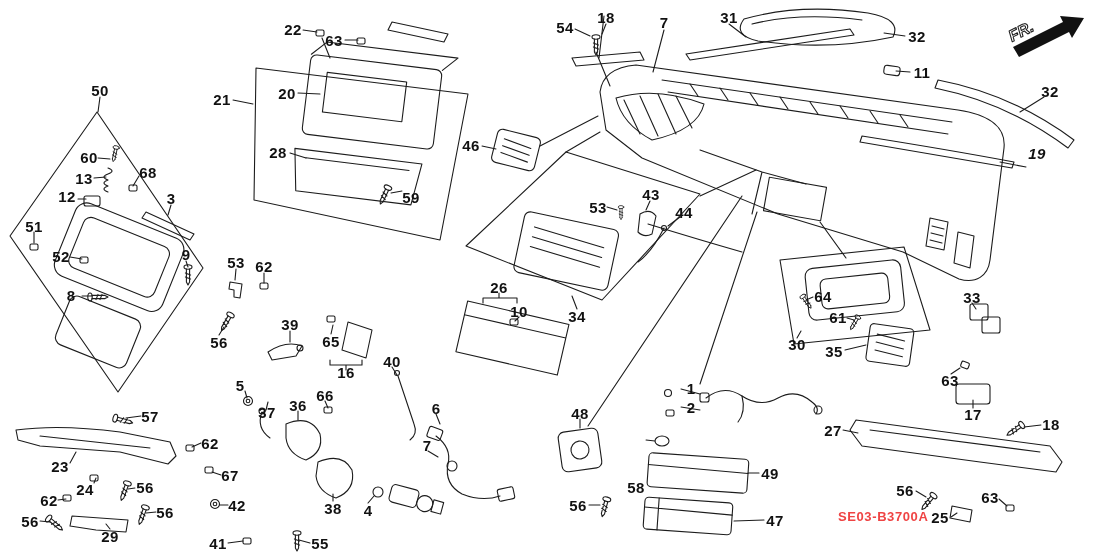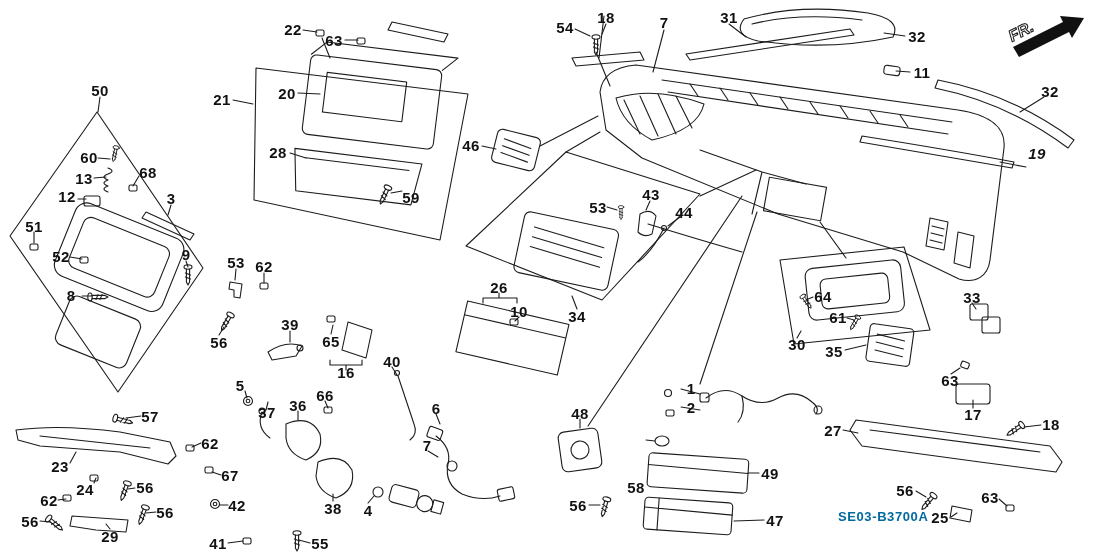--- a/index.html
+++ b/index.html
@@ -10,7 +10,7 @@
   #art .solid{fill:#111;stroke:none;}
   .callout{position:absolute;transform:translate(-50%,-50%);font-weight:bold;font-size:15px;
            color:#111;letter-spacing:.3px;white-space:nowrap;}
-  .code-label{position:absolute;left:838px;top:509px;font-weight:bold;font-size:13px;color:#0369a1;
+  .code-label{position:absolute;left:838px;top:509px;font-weight:bold;font-size:13px;color:#ef4444;
               letter-spacing:.6px;}
   .fr-text{fill:#000;stroke:none;font:italic bold 16px "Liberation Sans",sans-serif;}
 </style>

